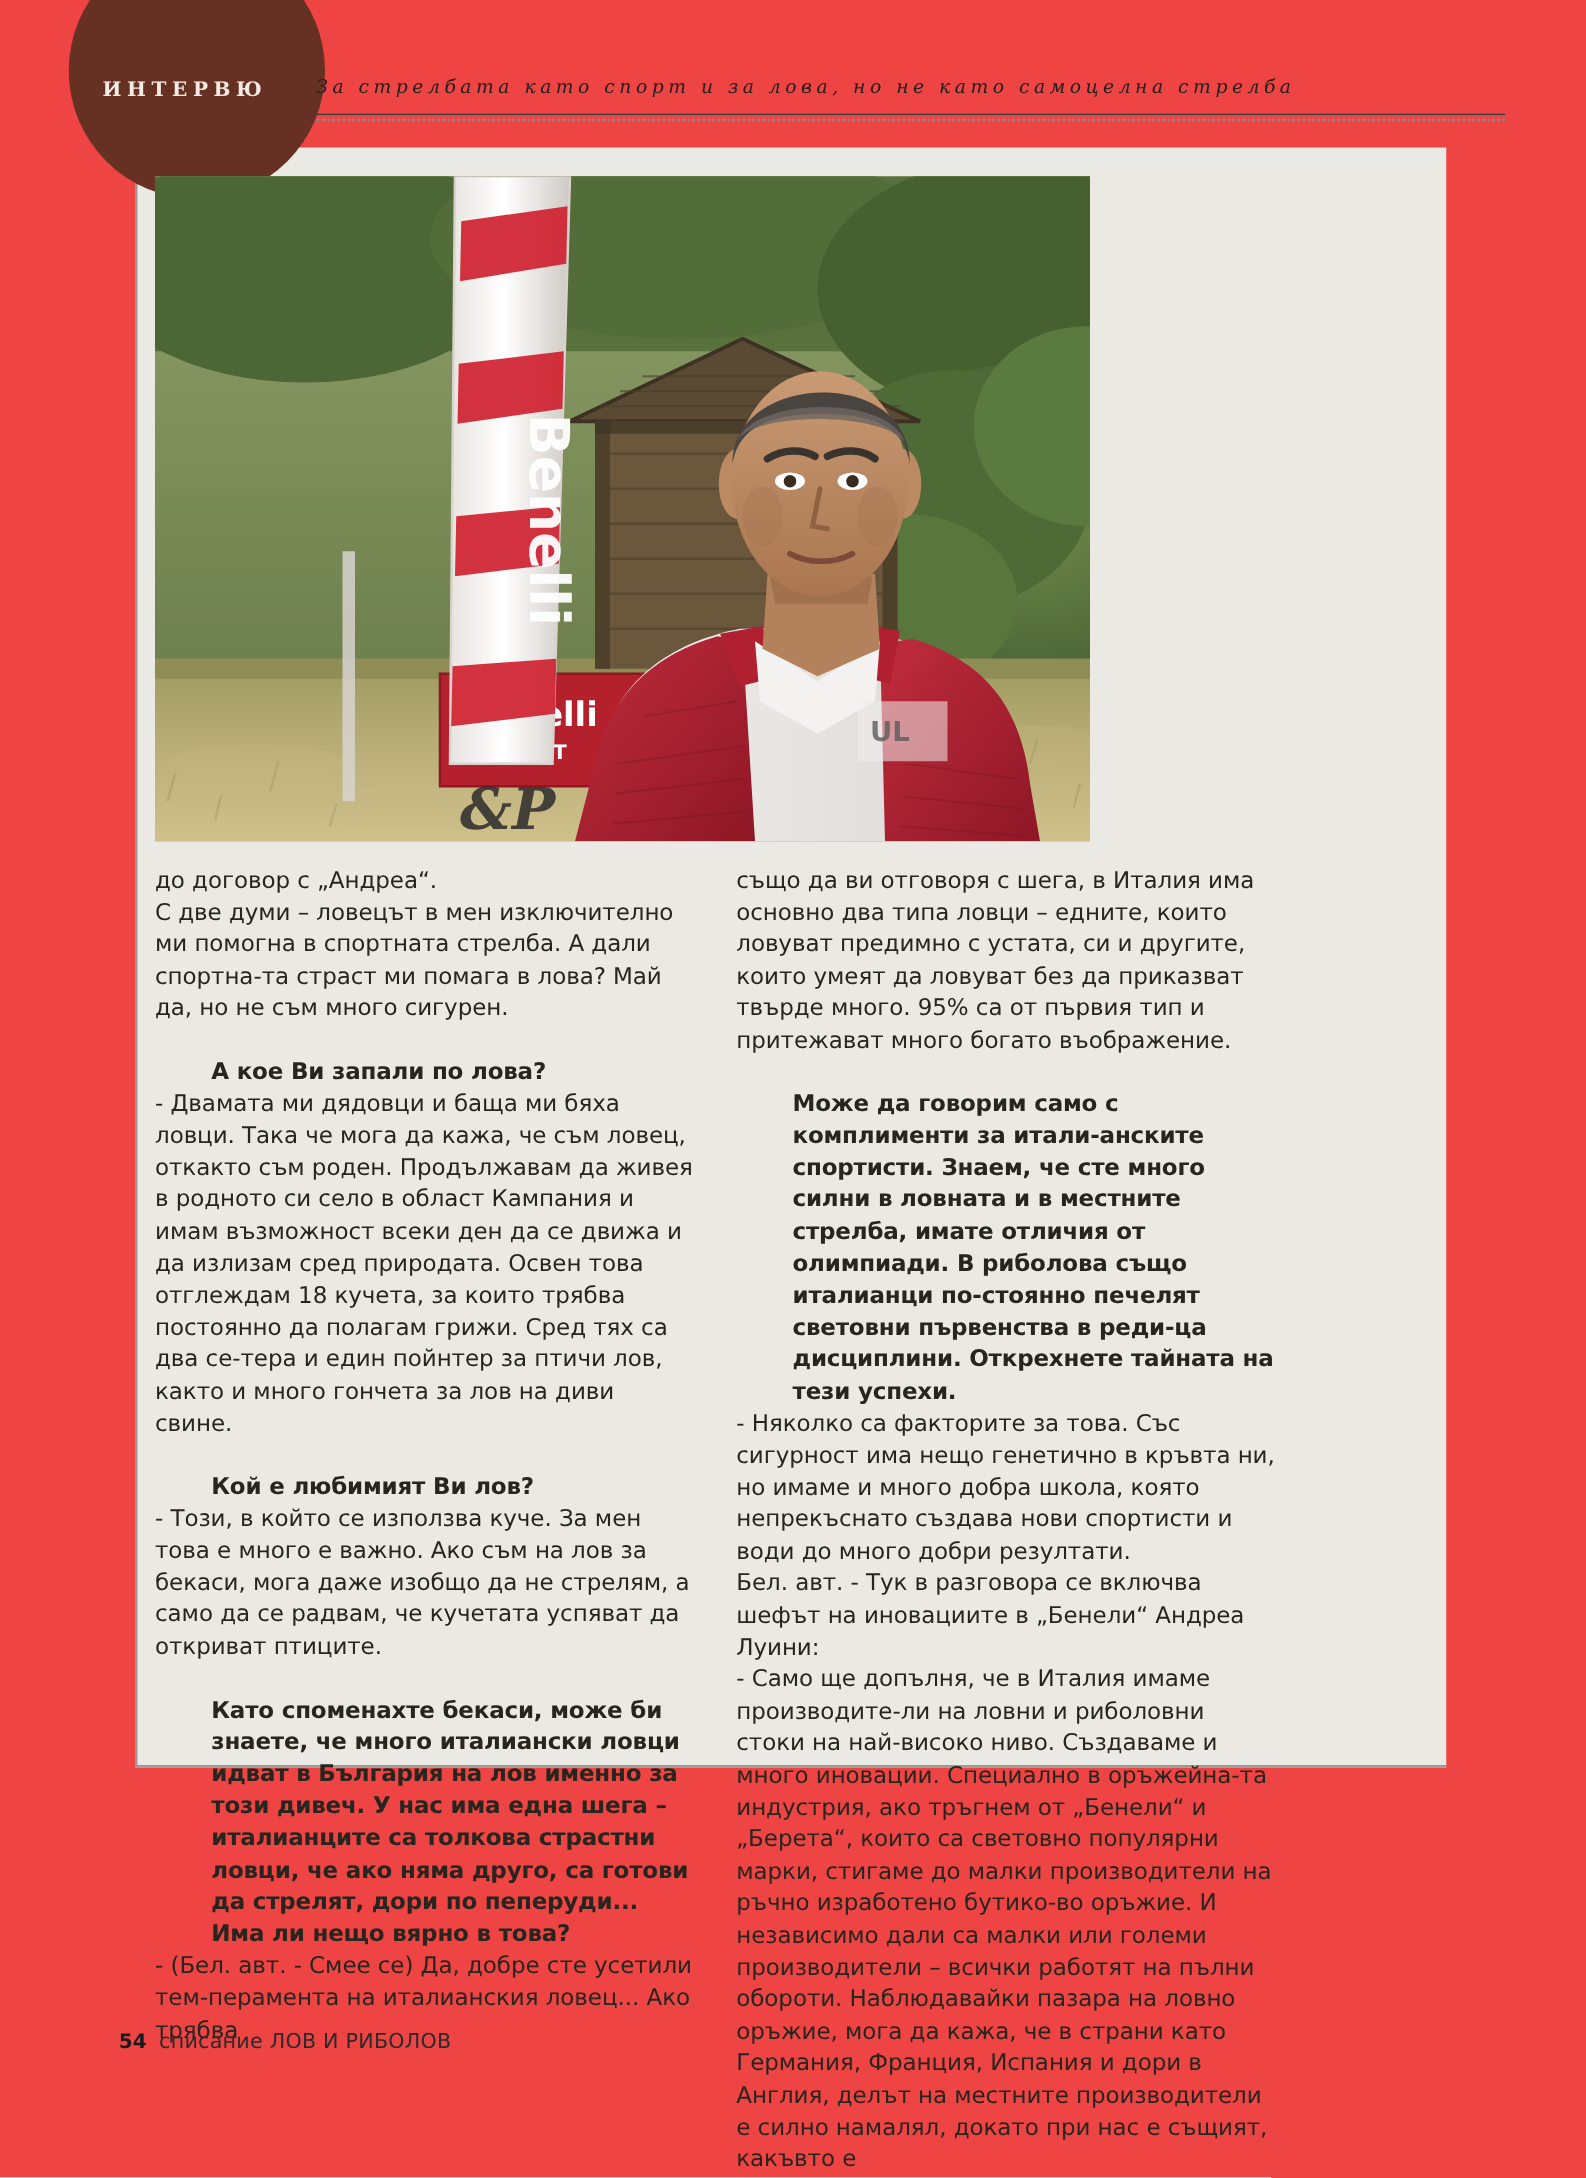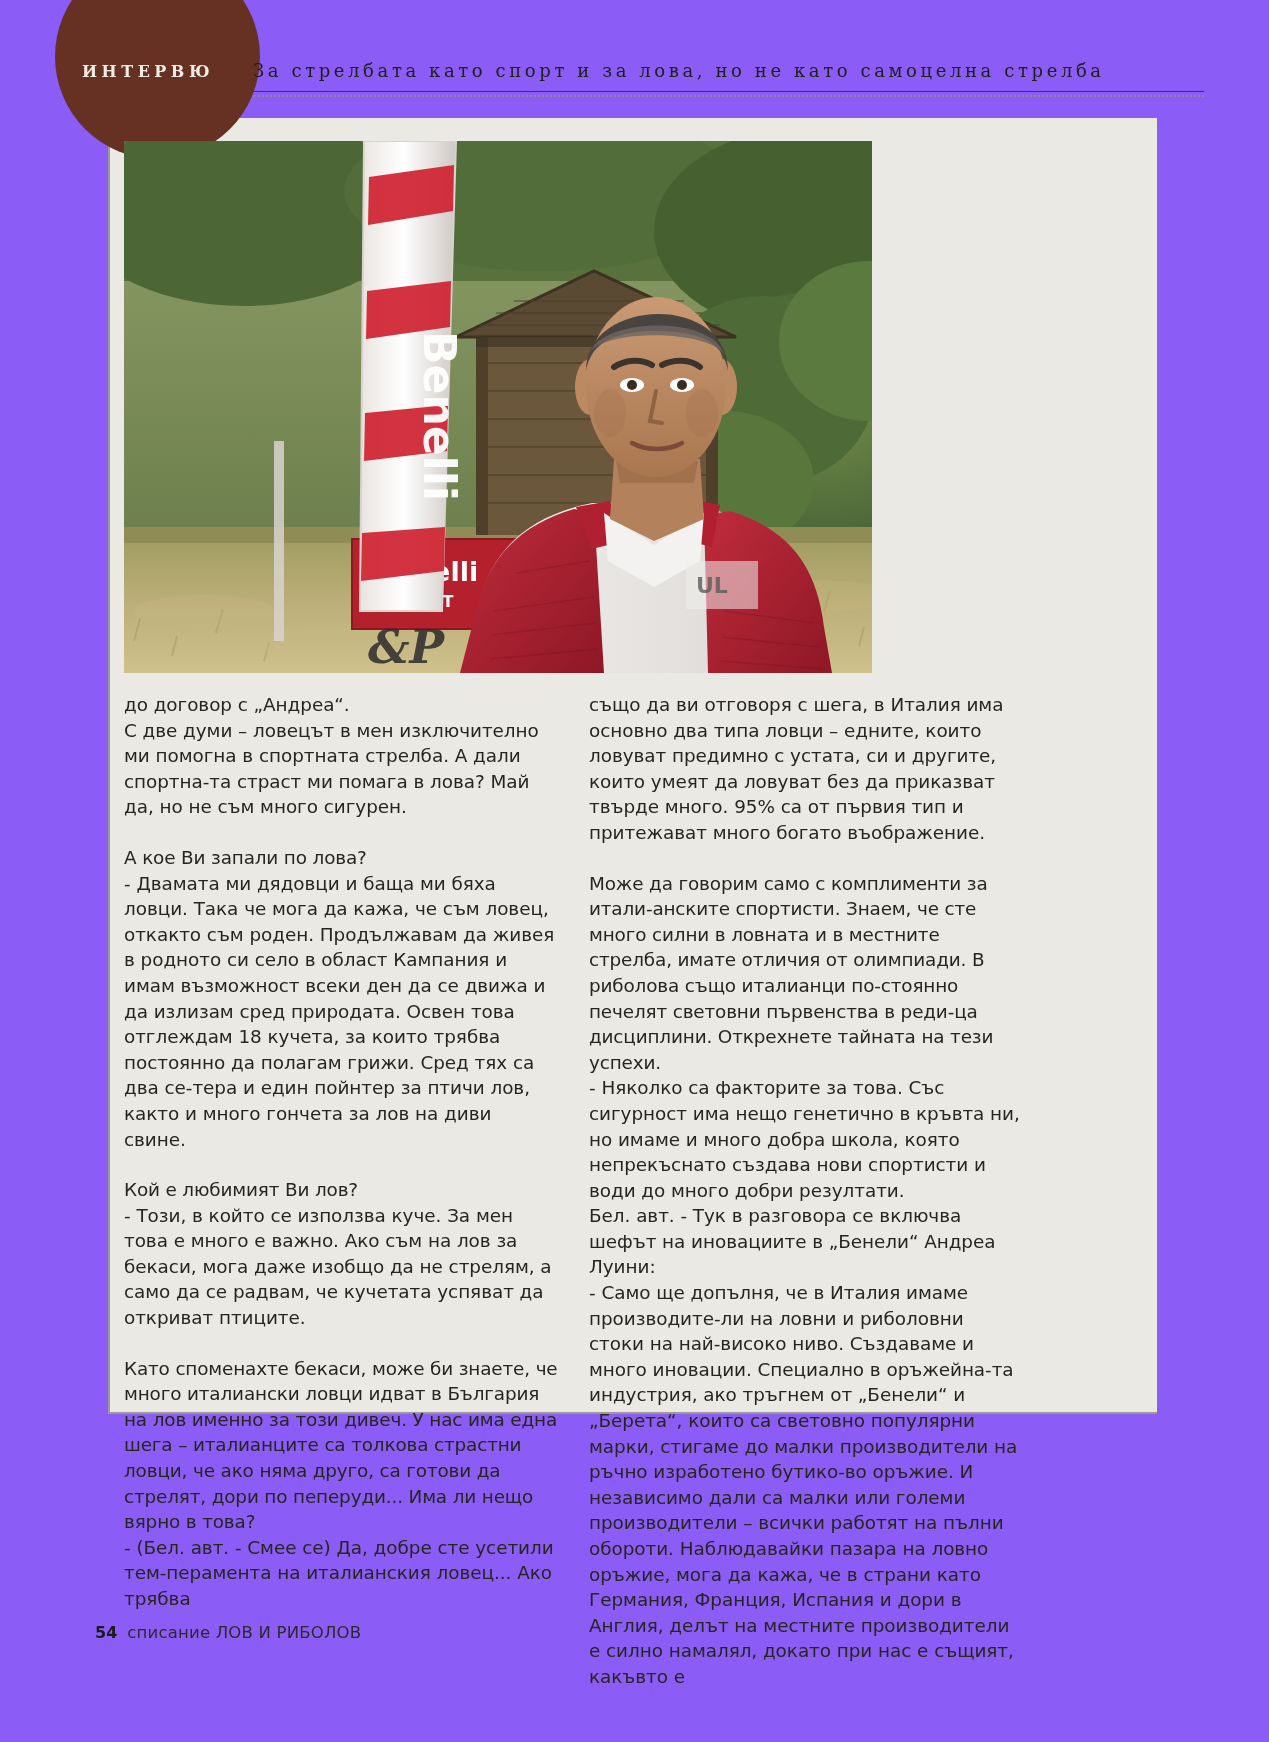--- a/index.html
+++ b/index.html
@@ -19,7 +19,7 @@
   .page {
     position: absolute;
     inset: 0;
-    background: #8b5cf6;
+    background: #ef4444;
   }
 
   

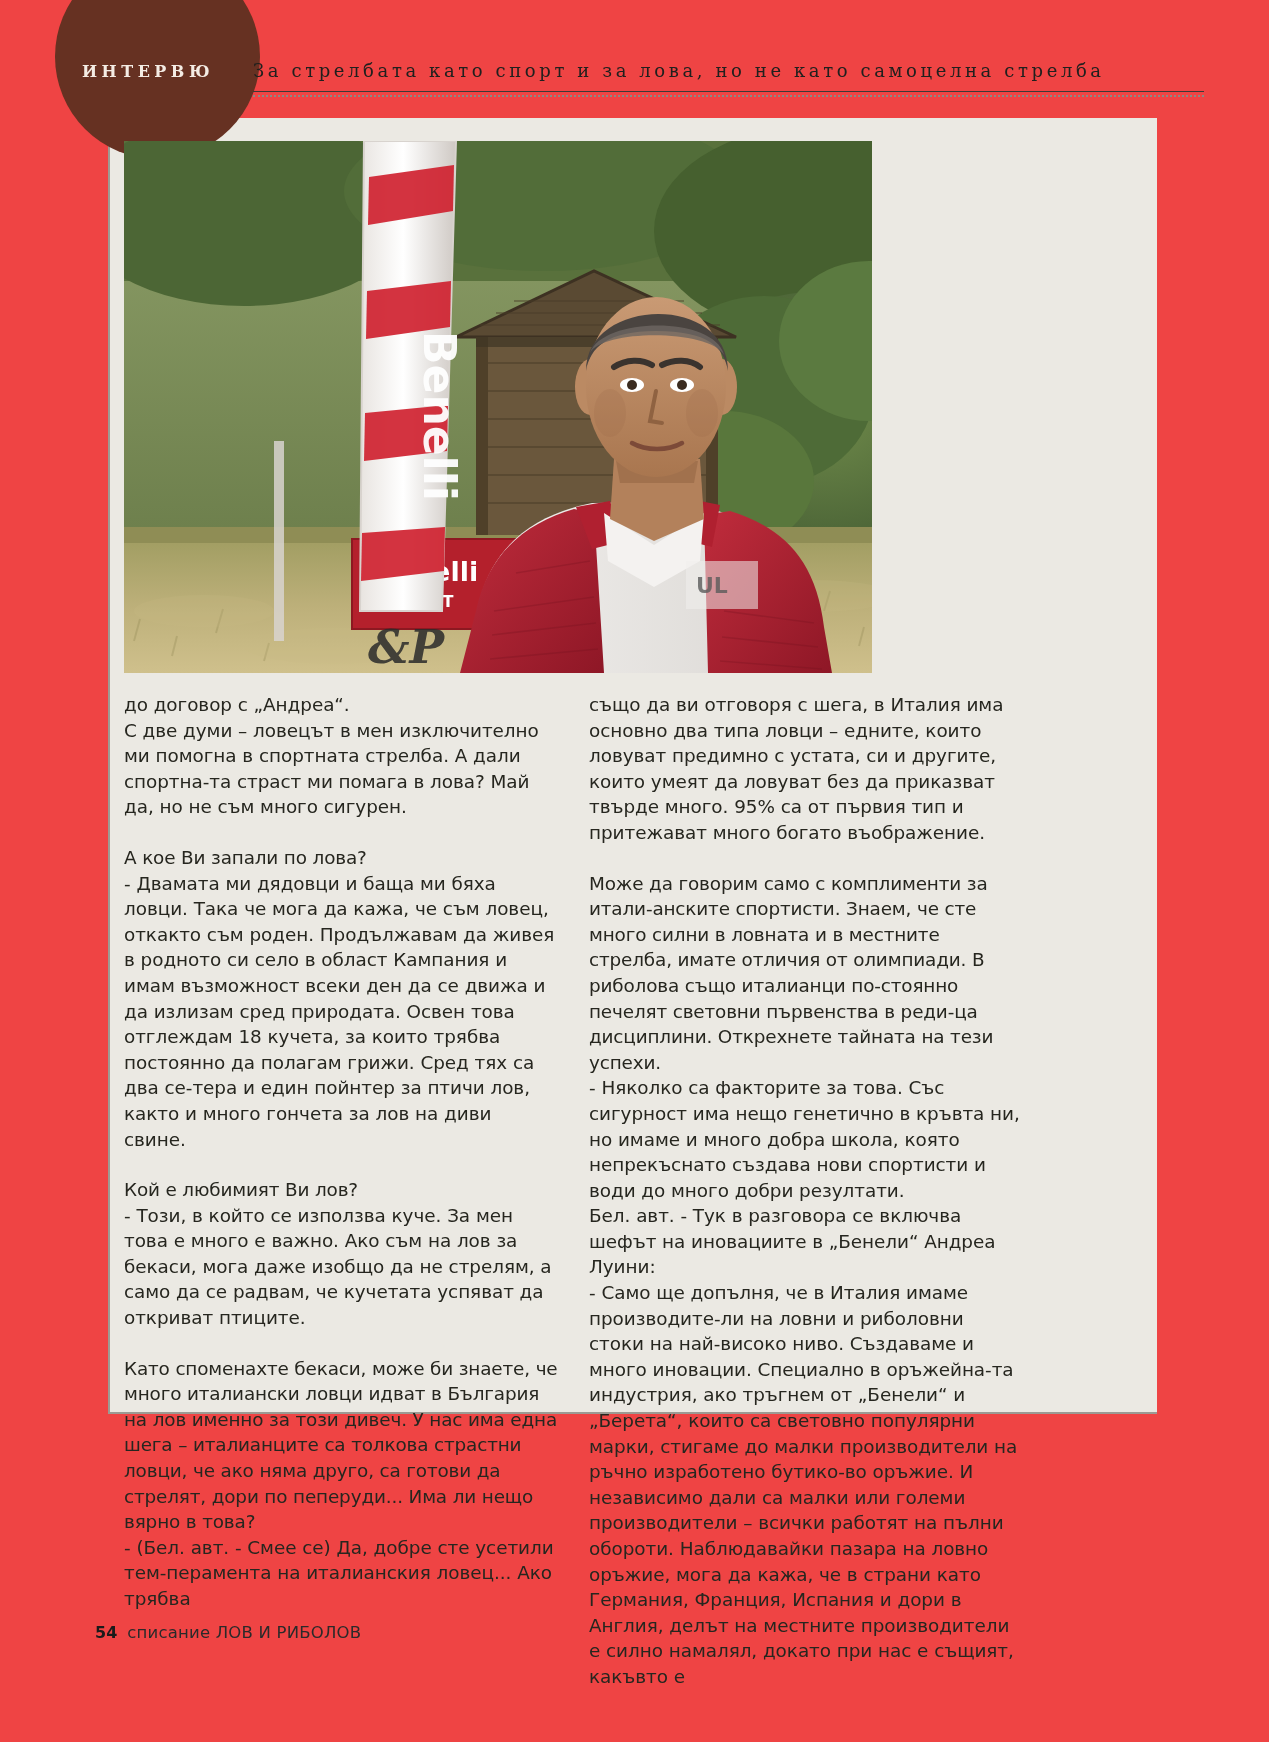--- a/index.html
+++ b/index.html
@@ -82,7 +82,8 @@
     top: 60px;
     right: 62px;
     font-family: "DejaVu Serif", "Liberation Serif", serif;
-    font-size: 18px;
+    font-size: 15px;
+    font-style: italic;
     letter-spacing: 3.6px;
     color: #20201e;
     white-space: nowrap;

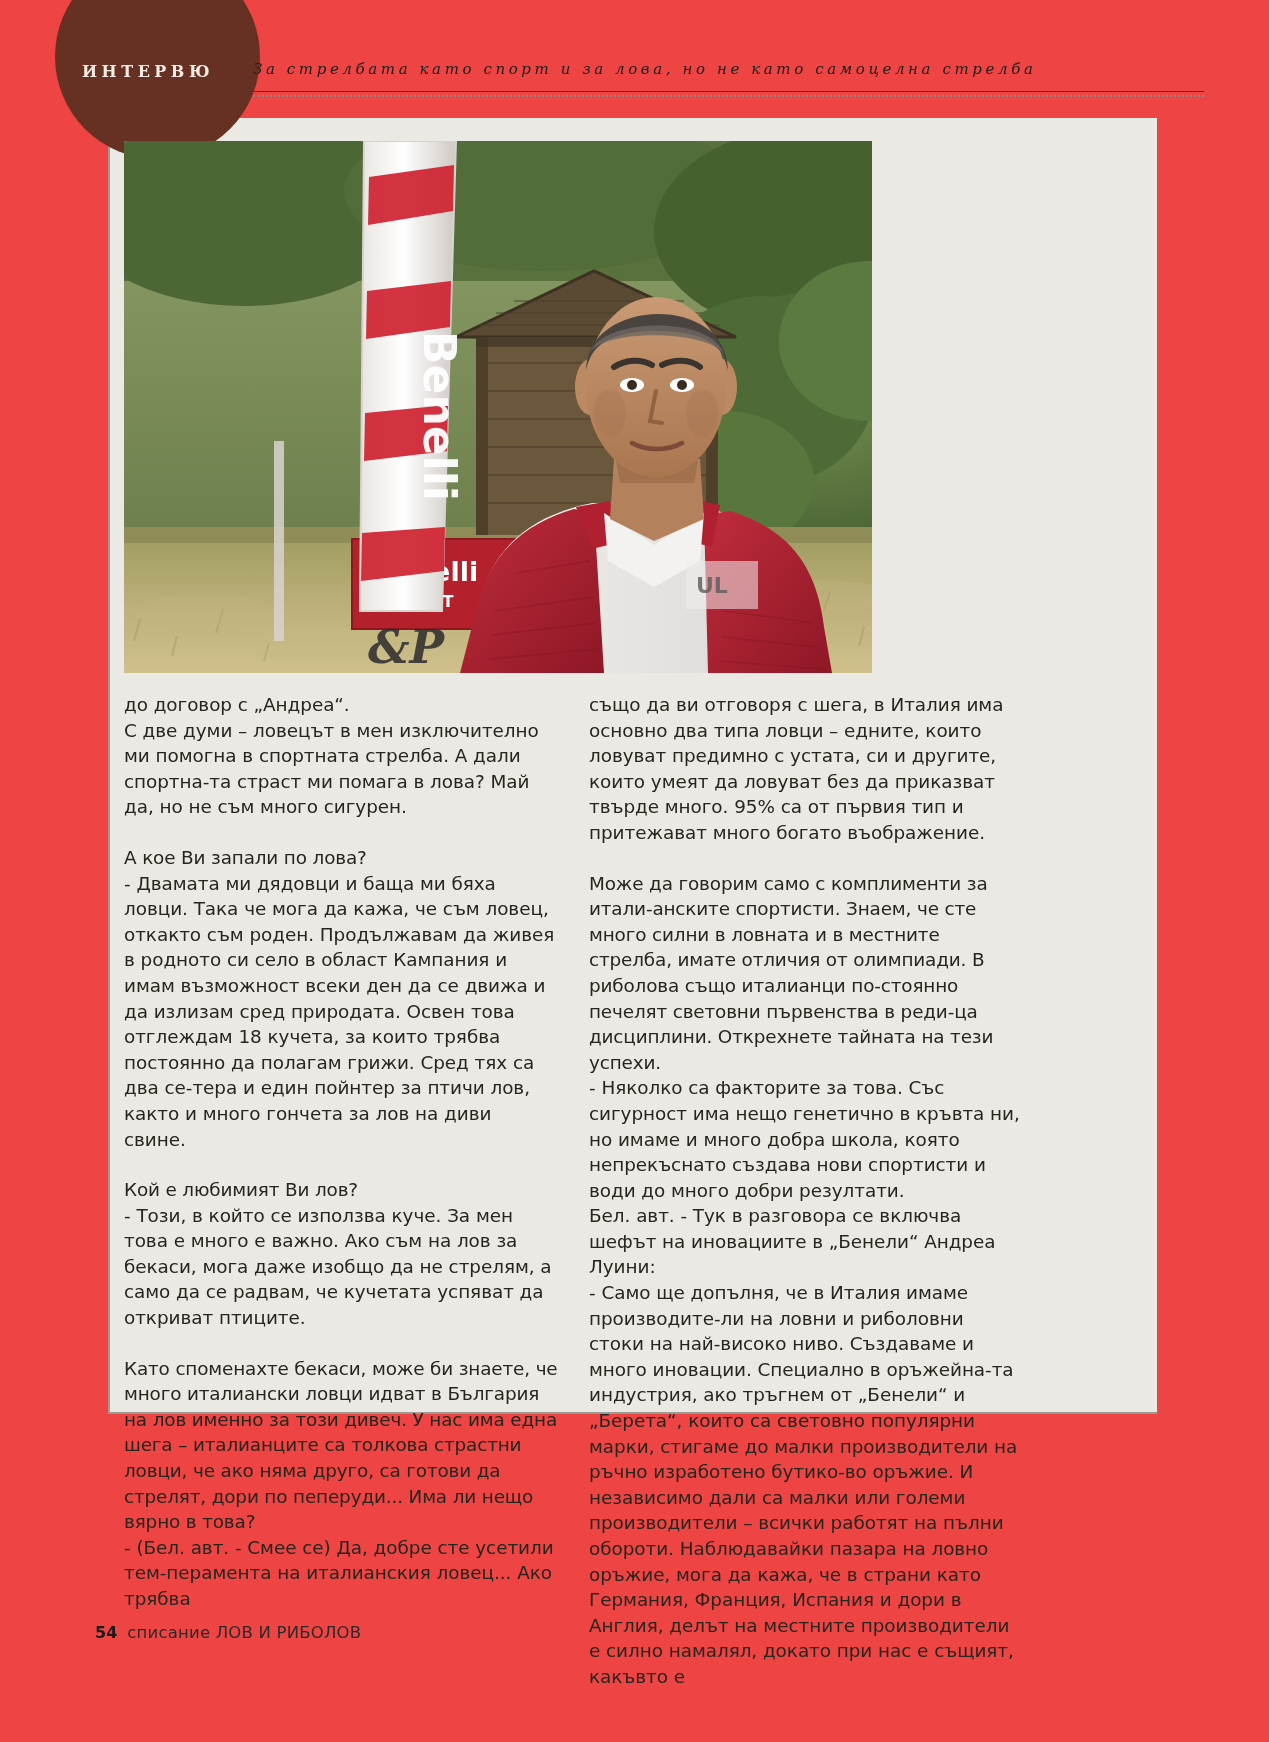--- a/index.html
+++ b/index.html
@@ -136,8 +136,9 @@
   }
   .col p.spaced { margin-top: 25px; }
   .col p.bold {
-    font-weight: 400;
+    font-weight: 700;
     letter-spacing: -0.15px;
+    margin-left: 45px;
   }
   .col span.ital {
   }

